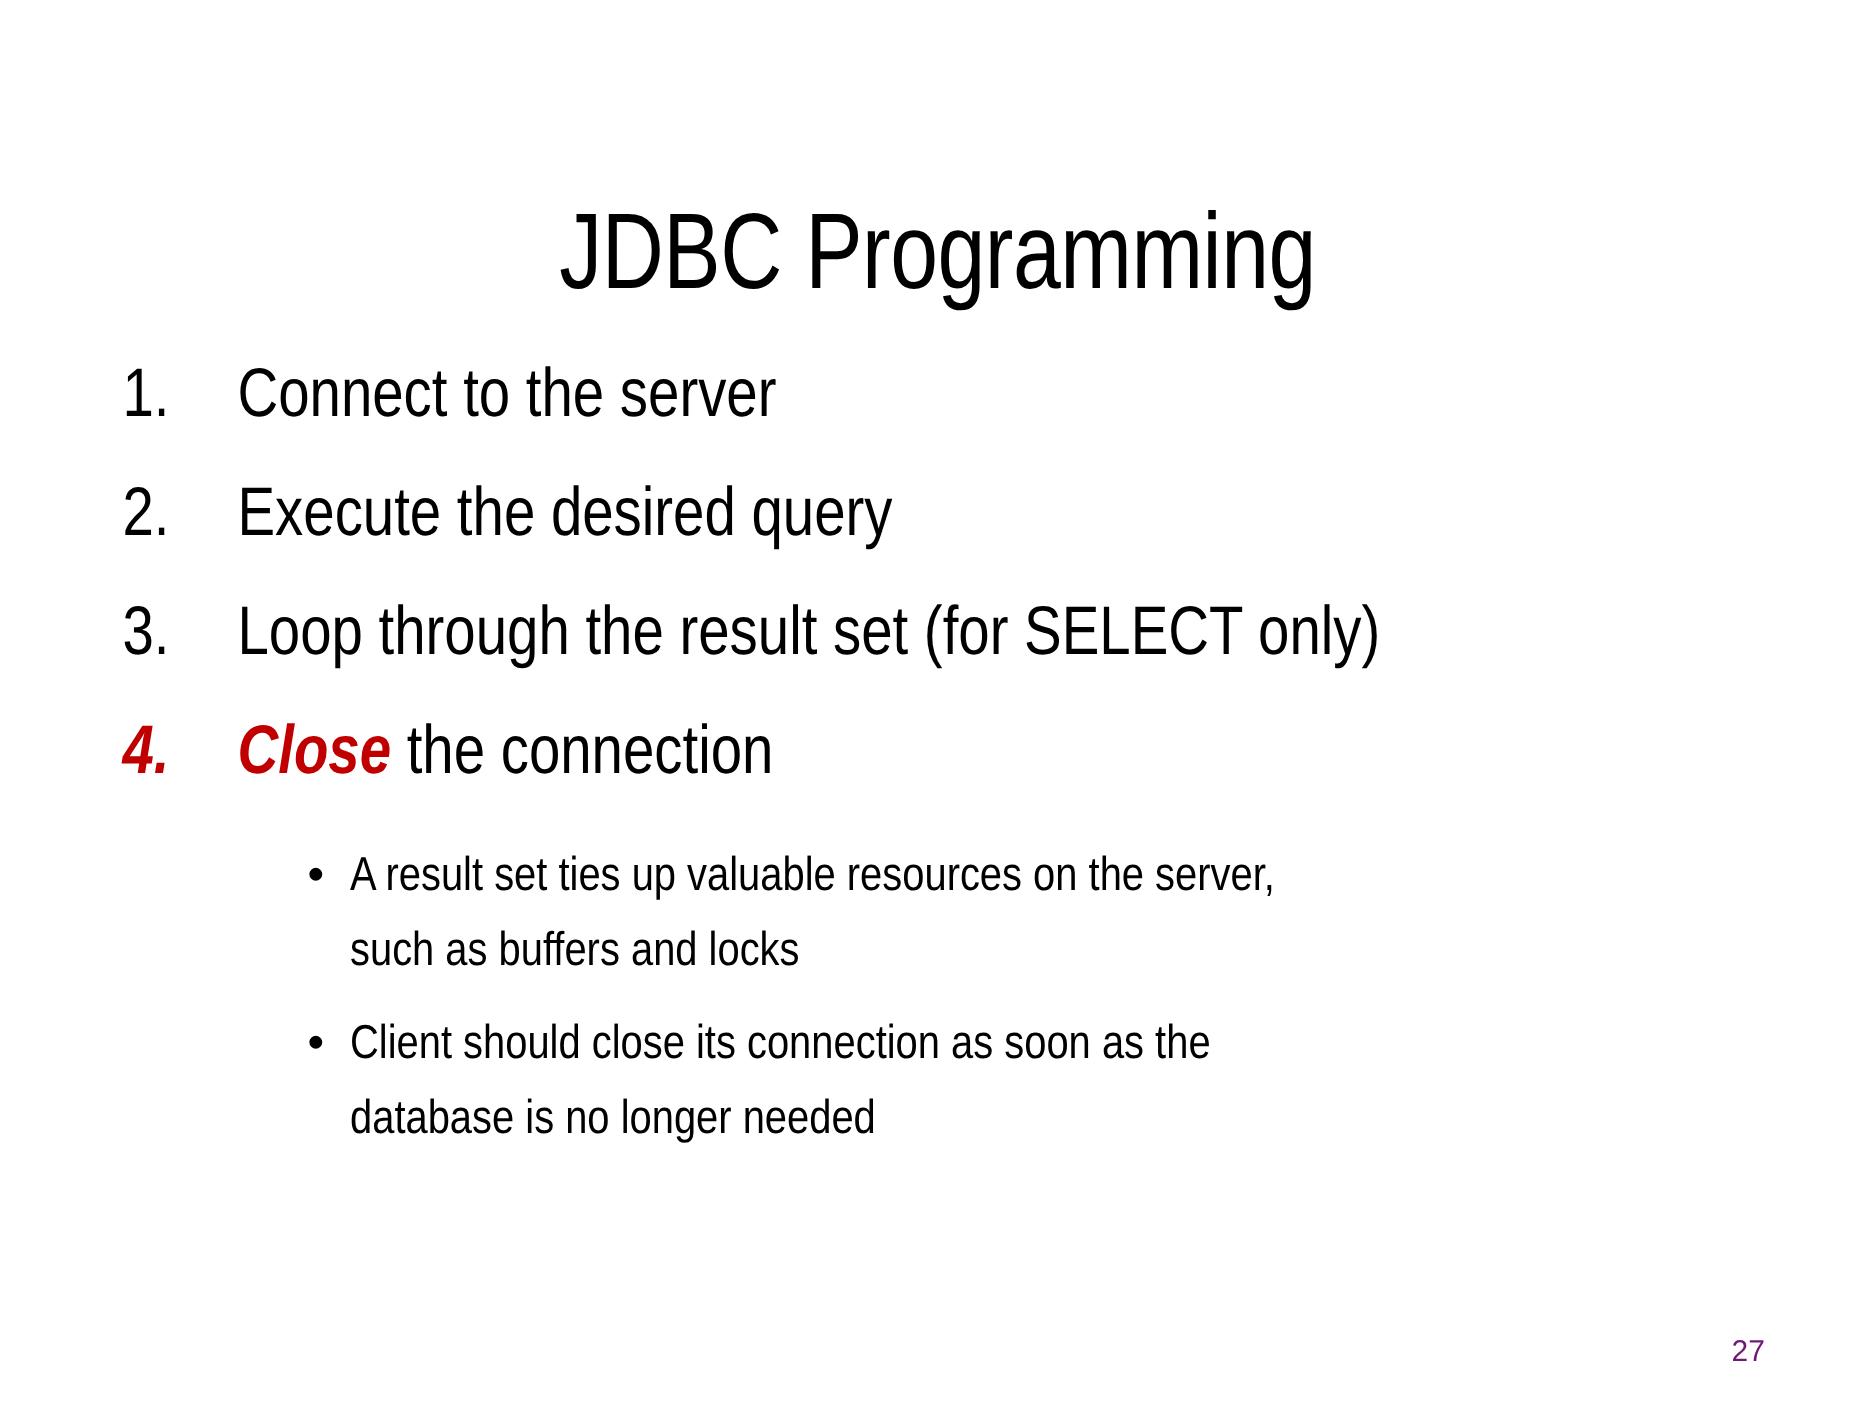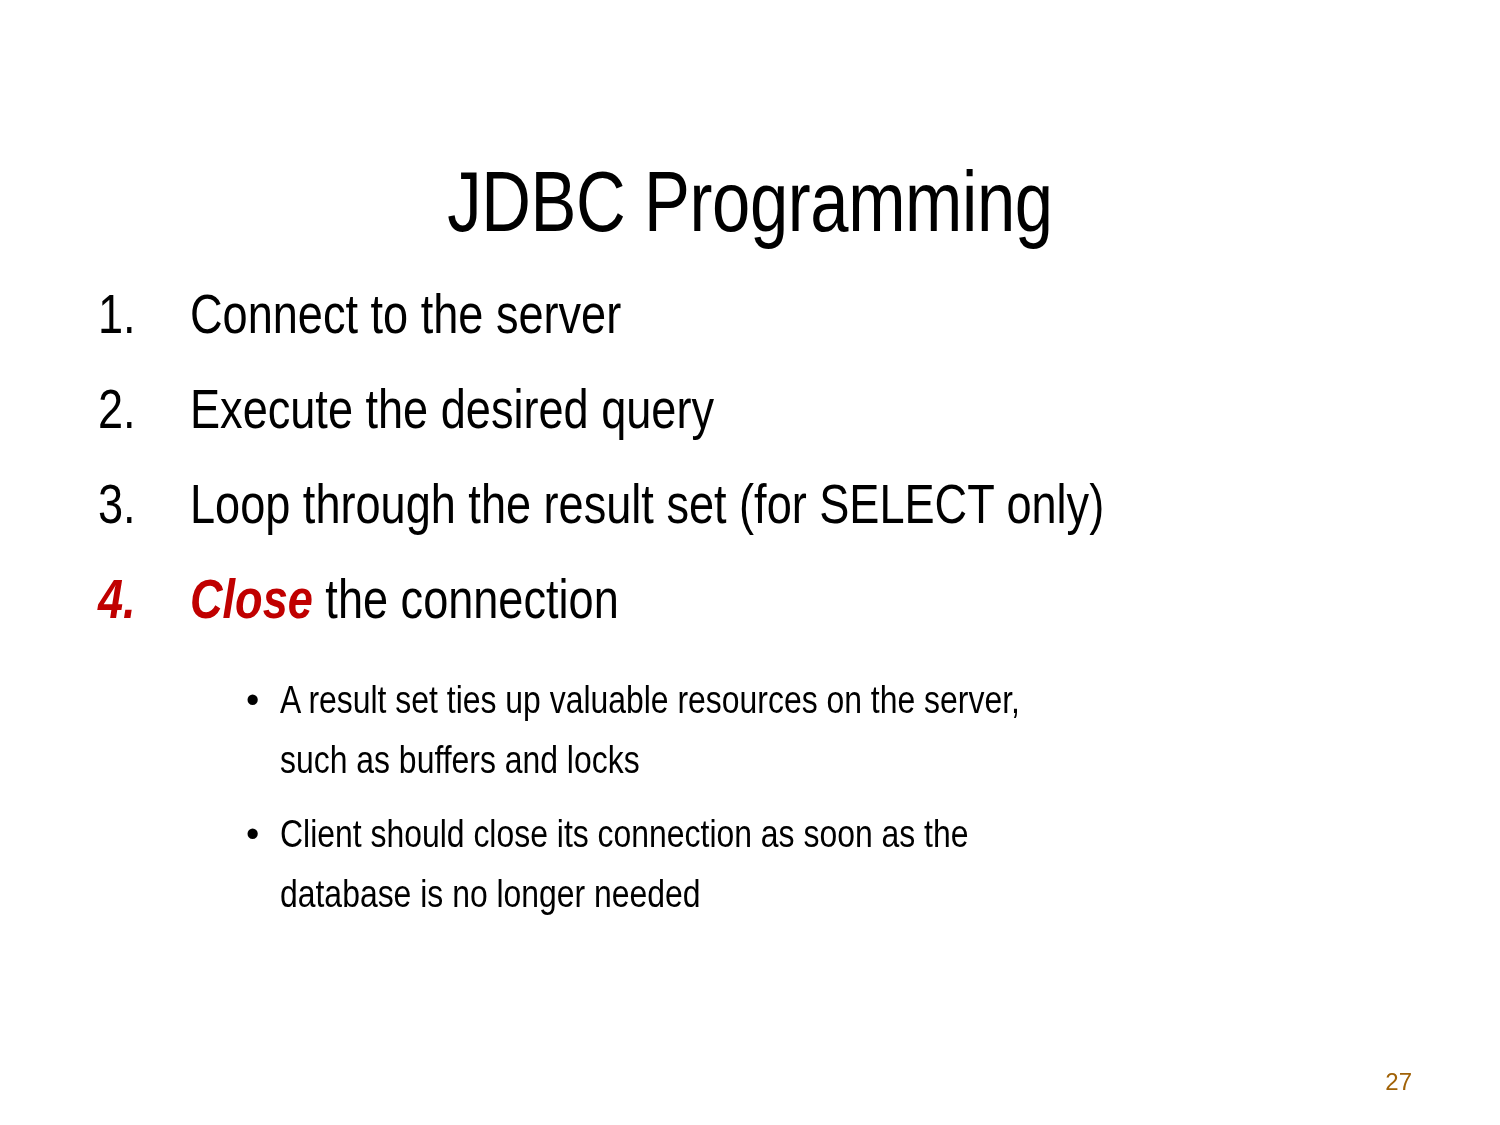--- a/index.html
+++ b/index.html
@@ -129,7 +129,7 @@
     bottom: 28px;
     font-size: 24px;
     line-height: 30px;
-    color: #a16207;
+    color: #701a75;
     font-family: "Liberation Sans", sans-serif;
   }
 </style>

